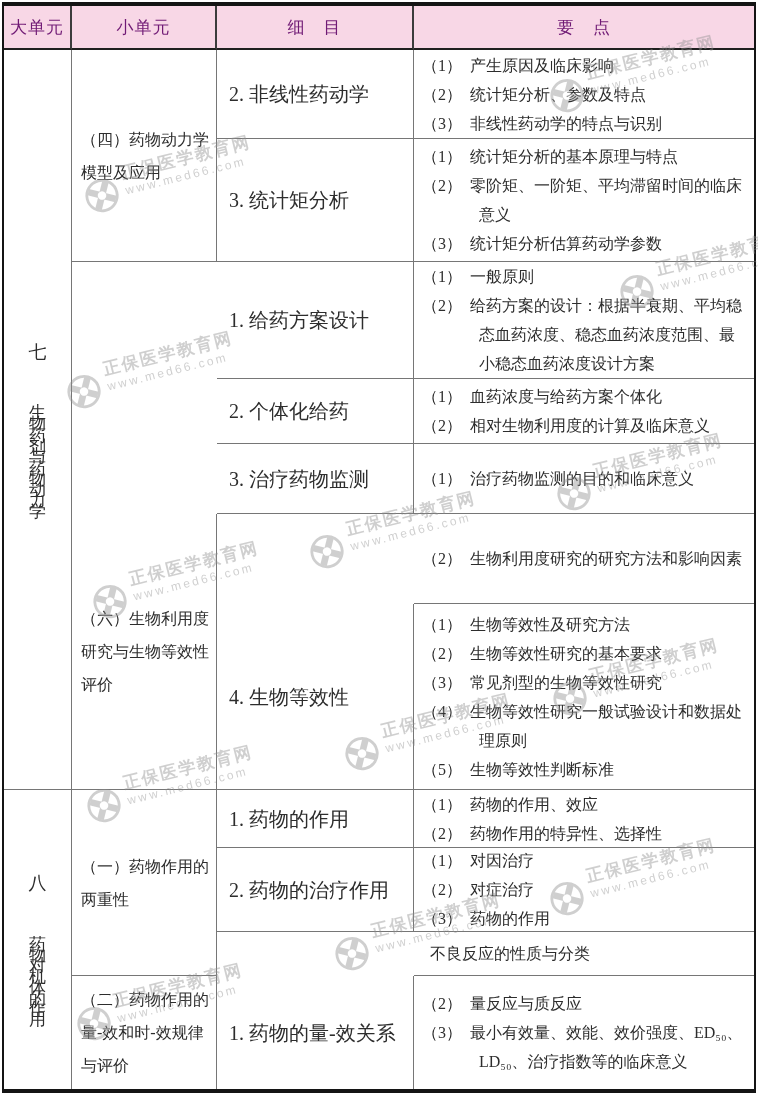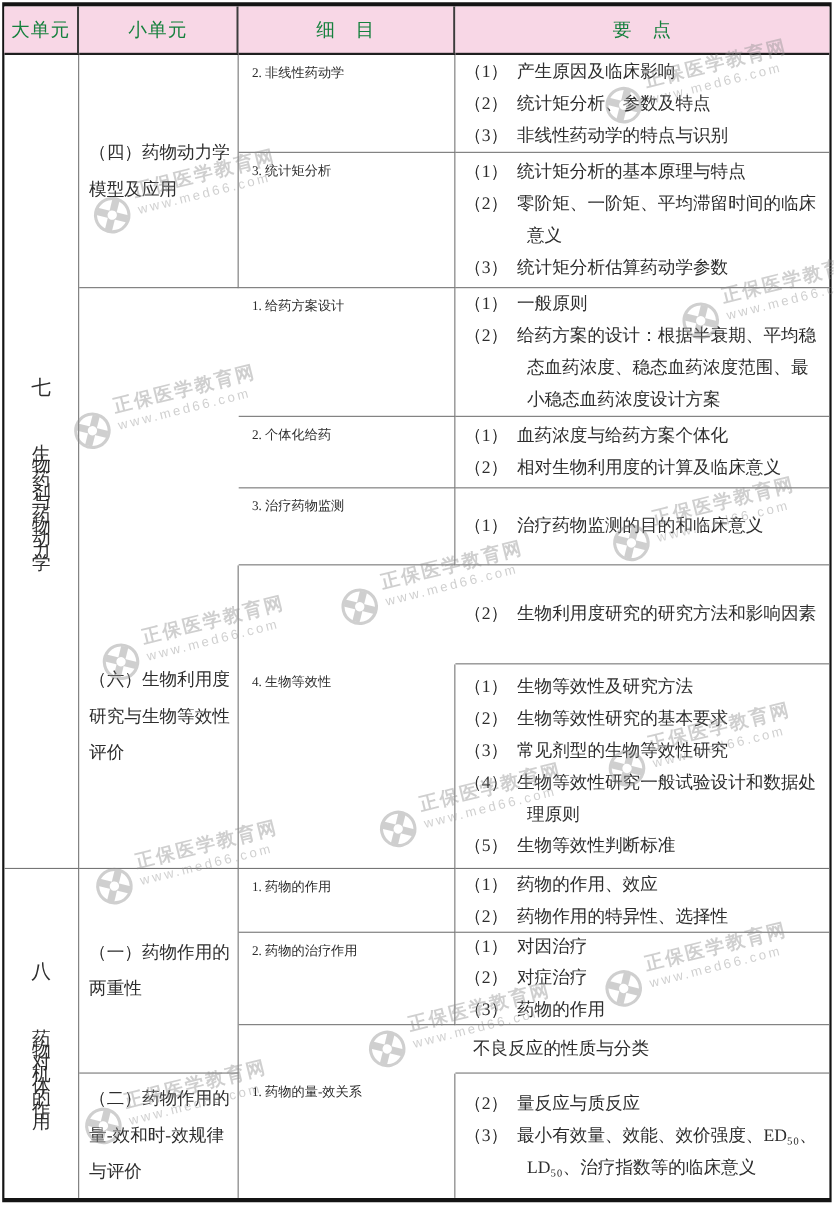--- a/index.html
+++ b/index.html
@@ -18,7 +18,7 @@
   
   .hcell{background:#f8d7e6;border-right:2px solid #3c3c3c;border-bottom:2px solid #1f1f1f;
          display:flex;align-items:center;justify-content:center;
-         font-size:17px;letter-spacing:1px;color:#15803d;}
+         font-size:17px;letter-spacing:1px;color:#701a75;}
   .hcell.noR{border-right:none;}
   
   .unit{display:flex;flex-direction:column;align-items:center;justify-content:center;

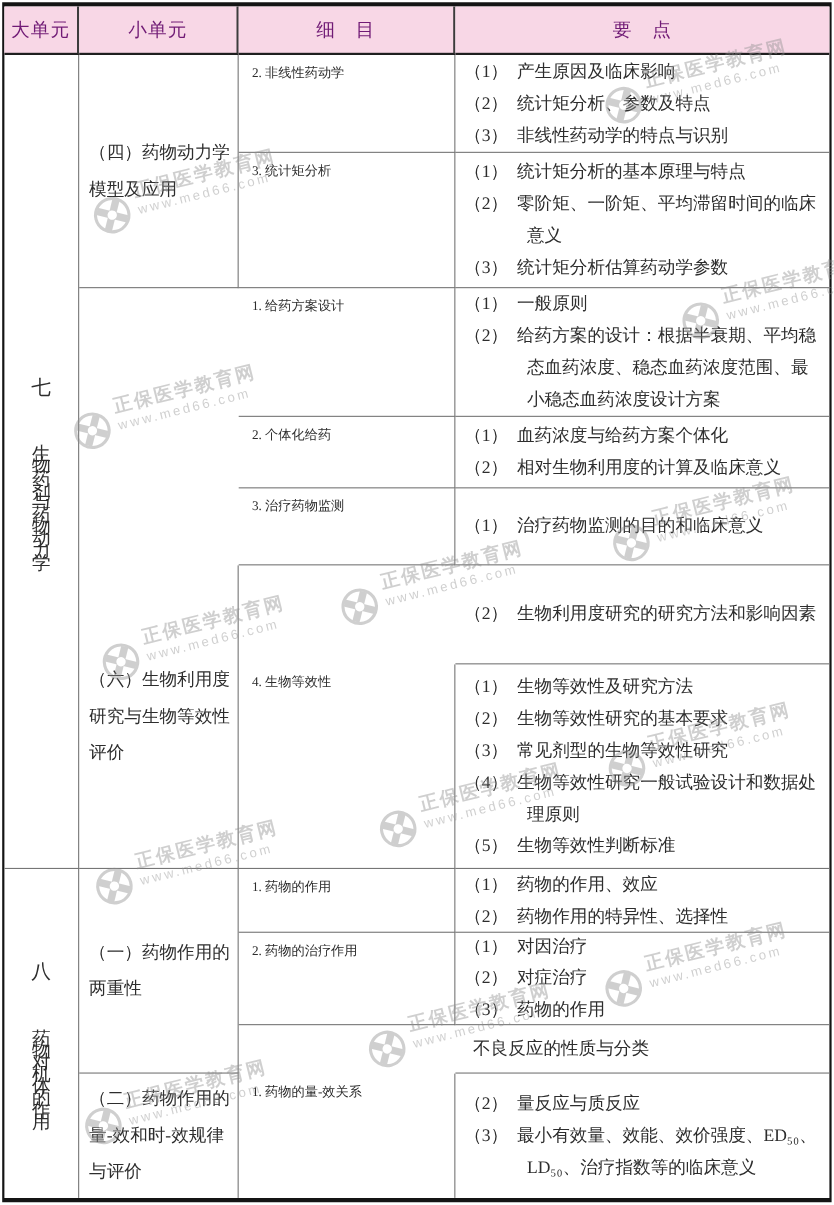--- a/index.html
+++ b/index.html
@@ -29,8 +29,8 @@
   .group{display:flex;align-items:center;padding:4px 6px 4px 9px;
          font-size:16px;line-height:33px;}
   
-  .item{display:flex;padding:4px 4px 4px 12px;
-        font-size:12px;line-height:24px;}
+  .item{display:flex;align-items:center;padding:4px 4px 4px 12px;
+        font-size:20px;line-height:24px;}
   
   .points{display:flex;flex-direction:column;justify-content:center;
           padding:4px 4px 4px 8px;font-size:16px;line-height:29px;}

